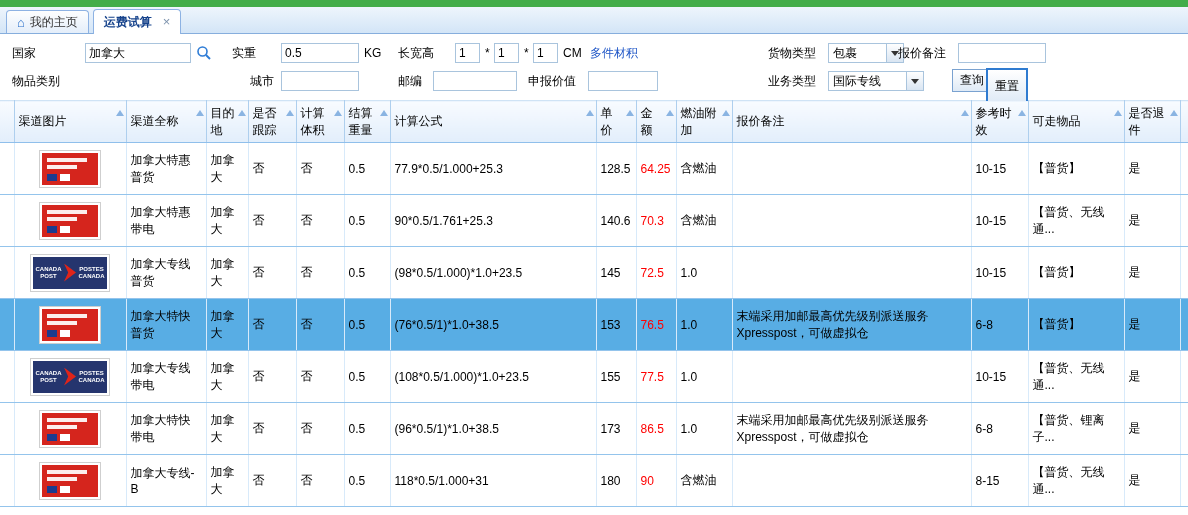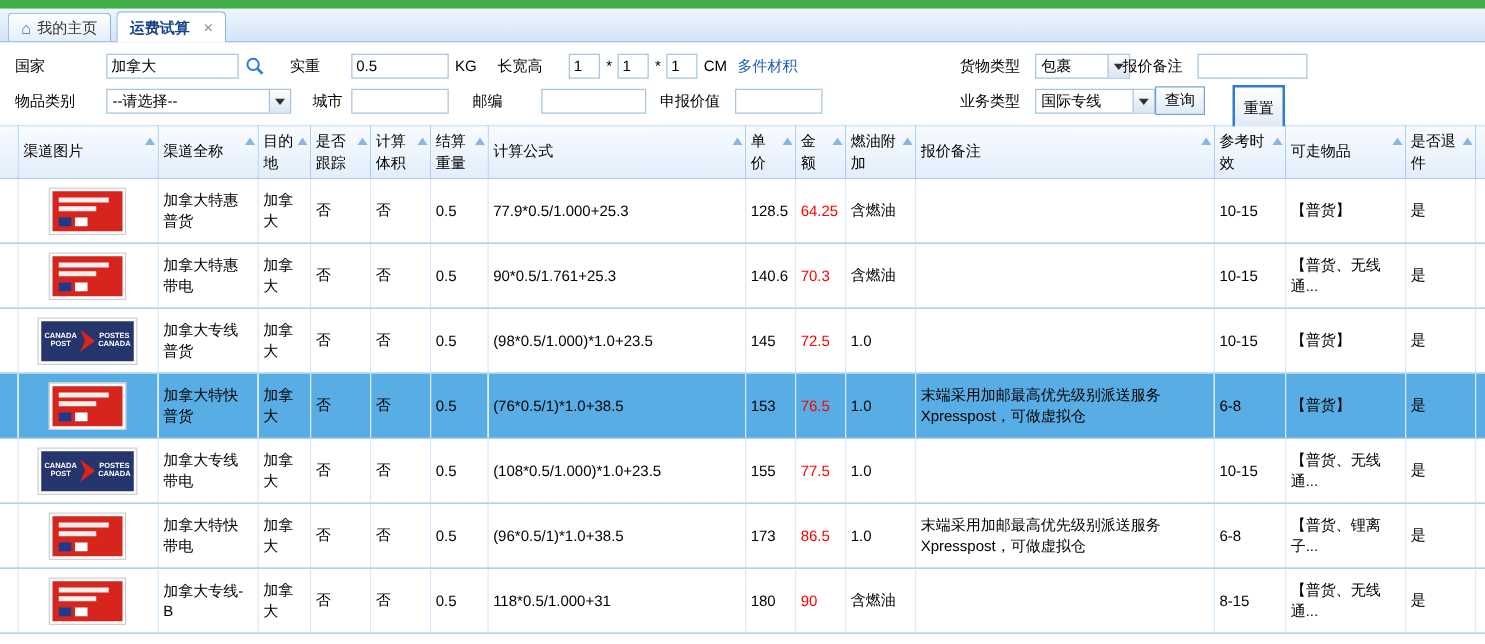--- a/index.html
+++ b/index.html
@@ -146,10 +146,6 @@
     <input class="txt" style="left: 958px; width: 88px;" value="">
 
     <span class="flabel" style="left:12px; top:37px">物品类别</span>
-    <div class="combo r2" style="left:85px; width:148px">
-      <span class="combo-text">--请选择--</span>
-      <span class="combo-btn"></span>
-    </div>
     <span class="flabel" style="left:250px; top:37px">城市</span>
     <input class="txt" style="left: 281px; top: 37px; width: 78px;" value="">
     <span class="flabel" style="left:378px; top:37px">邮编</span>

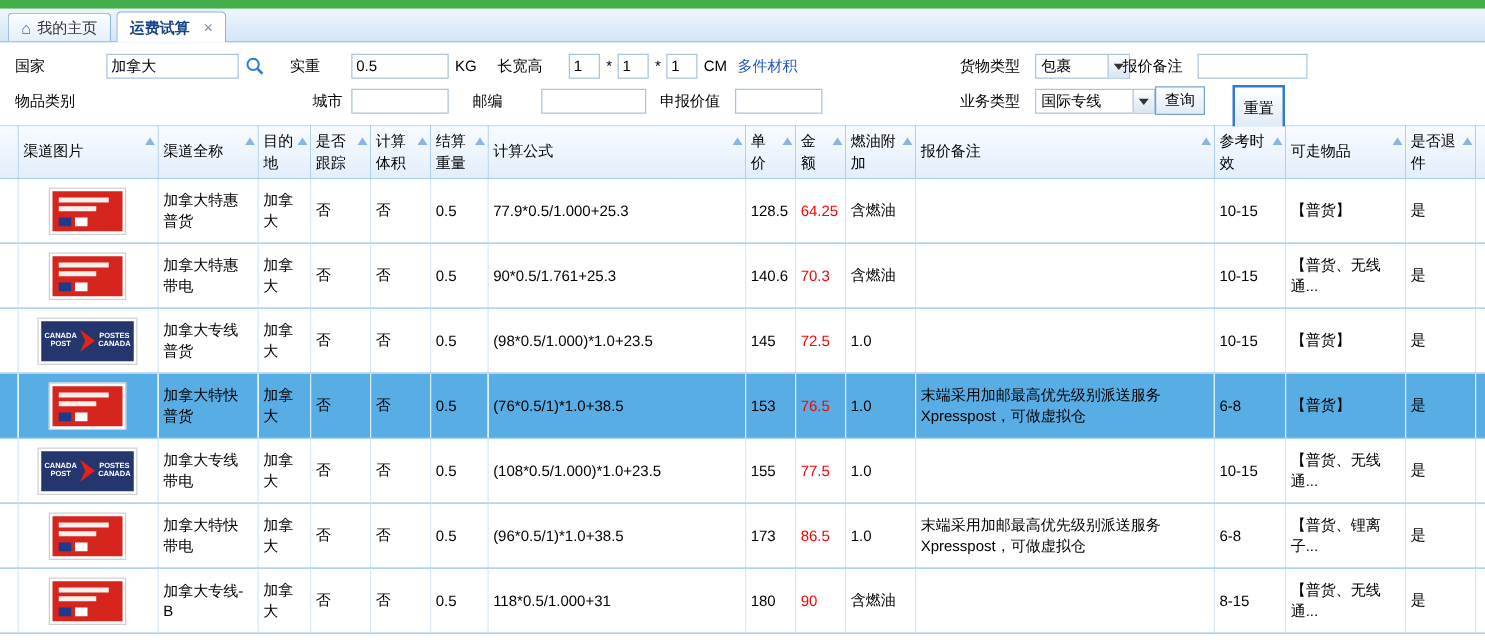--- a/index.html
+++ b/index.html
@@ -148,7 +148,7 @@
     <span class="flabel" style="left:12px; top:37px">物品类别</span>
     <span class="flabel" style="left:250px; top:37px">城市</span>
     <input class="txt" style="left: 281px; top: 37px; width: 78px;" value="">
-    <span class="flabel" style="left:378px; top:37px">邮编</span>
+    <span class="flabel" style="left:398px; top:37px">邮编</span>
     <input class="txt" style="left: 433px; top: 37px; width: 84px;" value="">
     <span class="flabel" style="left:528px; top:37px">申报价值</span>
     <input class="txt" style="left: 588px; top: 37px; width: 70px;" value="">

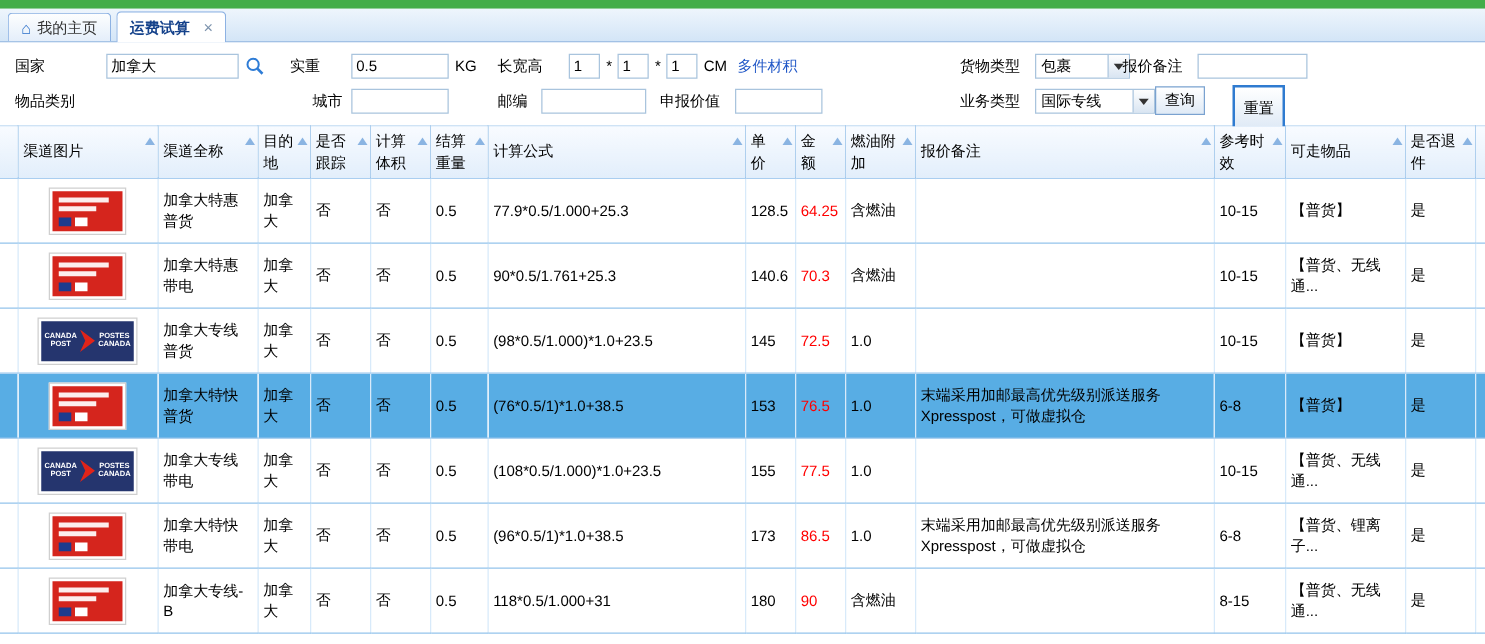--- a/index.html
+++ b/index.html
@@ -157,7 +157,7 @@
       <span class="combo-text">国际专线</span>
       <span class="combo-btn"></span>
     </div>
-    <button class="btn" style="left:924px">查询</button>
+    <button class="btn" style="left:952px">查询</button>
     <button class="btn default" style="left:986px">重置</button>
   </div>
 

